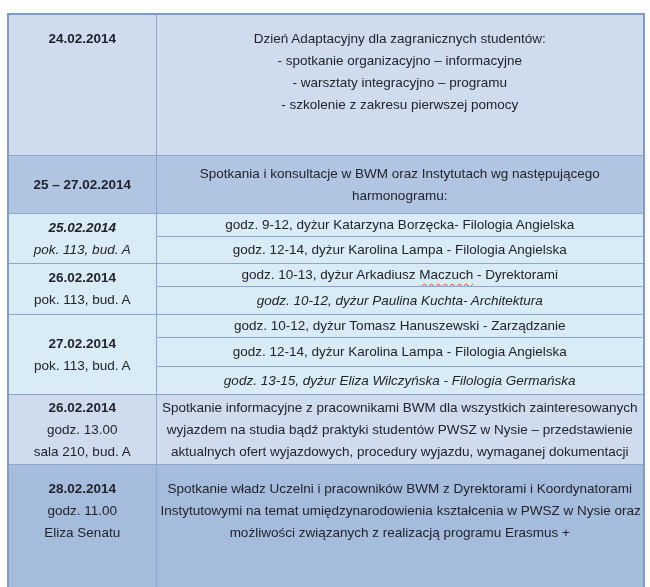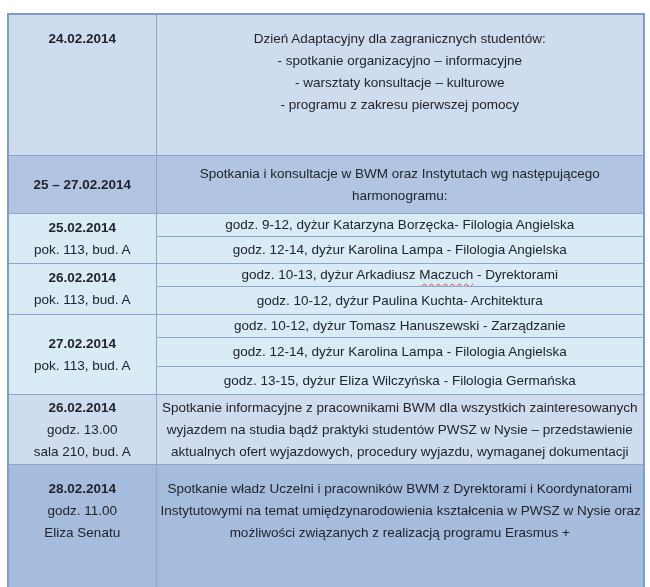--- a/index.html
+++ b/index.html
@@ -65,7 +65,7 @@
     <td class="light vtop">
       <div class="ln">Dzień Adaptacyjny dla zagranicznych studentów:</div>
       <div class="ln">- spotkanie organizacyjno – informacyjne</div>
-      <div class="ln">- warsztaty konsultacje – kulturowe</div>
+      <div class="ln">- warsztaty integracyjno – programu</div>
       <div class="ln">- programu z zakresu pierwszej pomocy</div>
     </td>
   </tr>

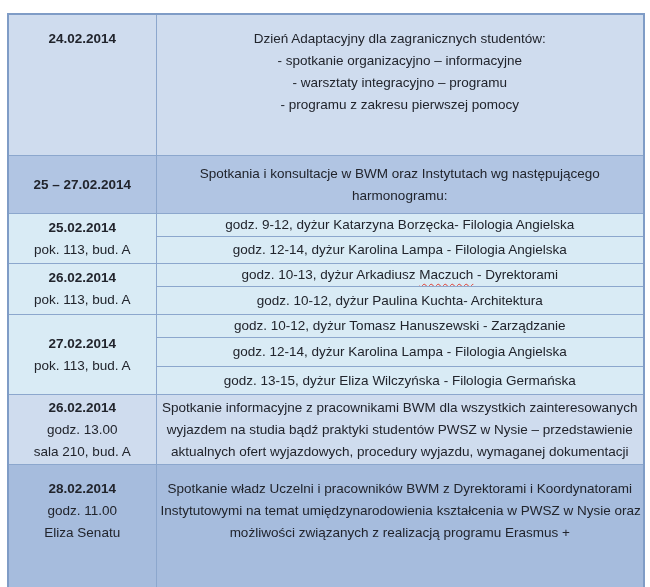--- a/index.html
+++ b/index.html
@@ -66,7 +66,7 @@
       <div class="ln">Dzień Adaptacyjny dla zagranicznych studentów:</div>
       <div class="ln">- spotkanie organizacyjno – informacyjne</div>
       <div class="ln">- warsztaty integracyjno – programu</div>
-      <div class="ln">- programu z zakresu pierwszej pomocy</div>
+      <div class="ln">- szkolenie z zakresu pierwszej pomocy</div>
     </td>
   </tr>
 

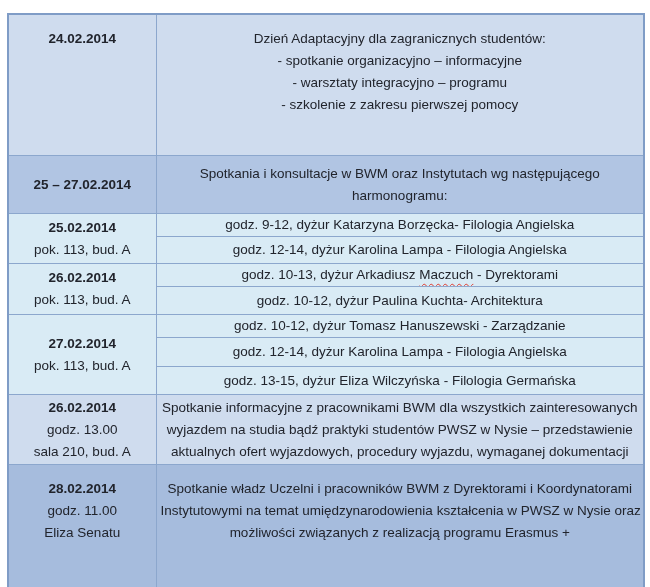--- a/index.html
+++ b/index.html
@@ -36,7 +36,7 @@
   td.dark{background:var(--row-dark);}
   td.vtop{vertical-align:top;padding-top:13px;margin-top:26px;}
   .h127{height:127px;} .h57{height:57px;}
-  .h27{height:27px;}  .h26{height:26px;} .h28{height:28px;}
+  .h27{height:27px;font-style:italic;}  .h26{height:26px;} .h28{height:28px;}
   .h69{height:69px;}  .h121{height:121px;}
   .ln{white-space:nowrap;}
   .bold{font-weight:bold;}

